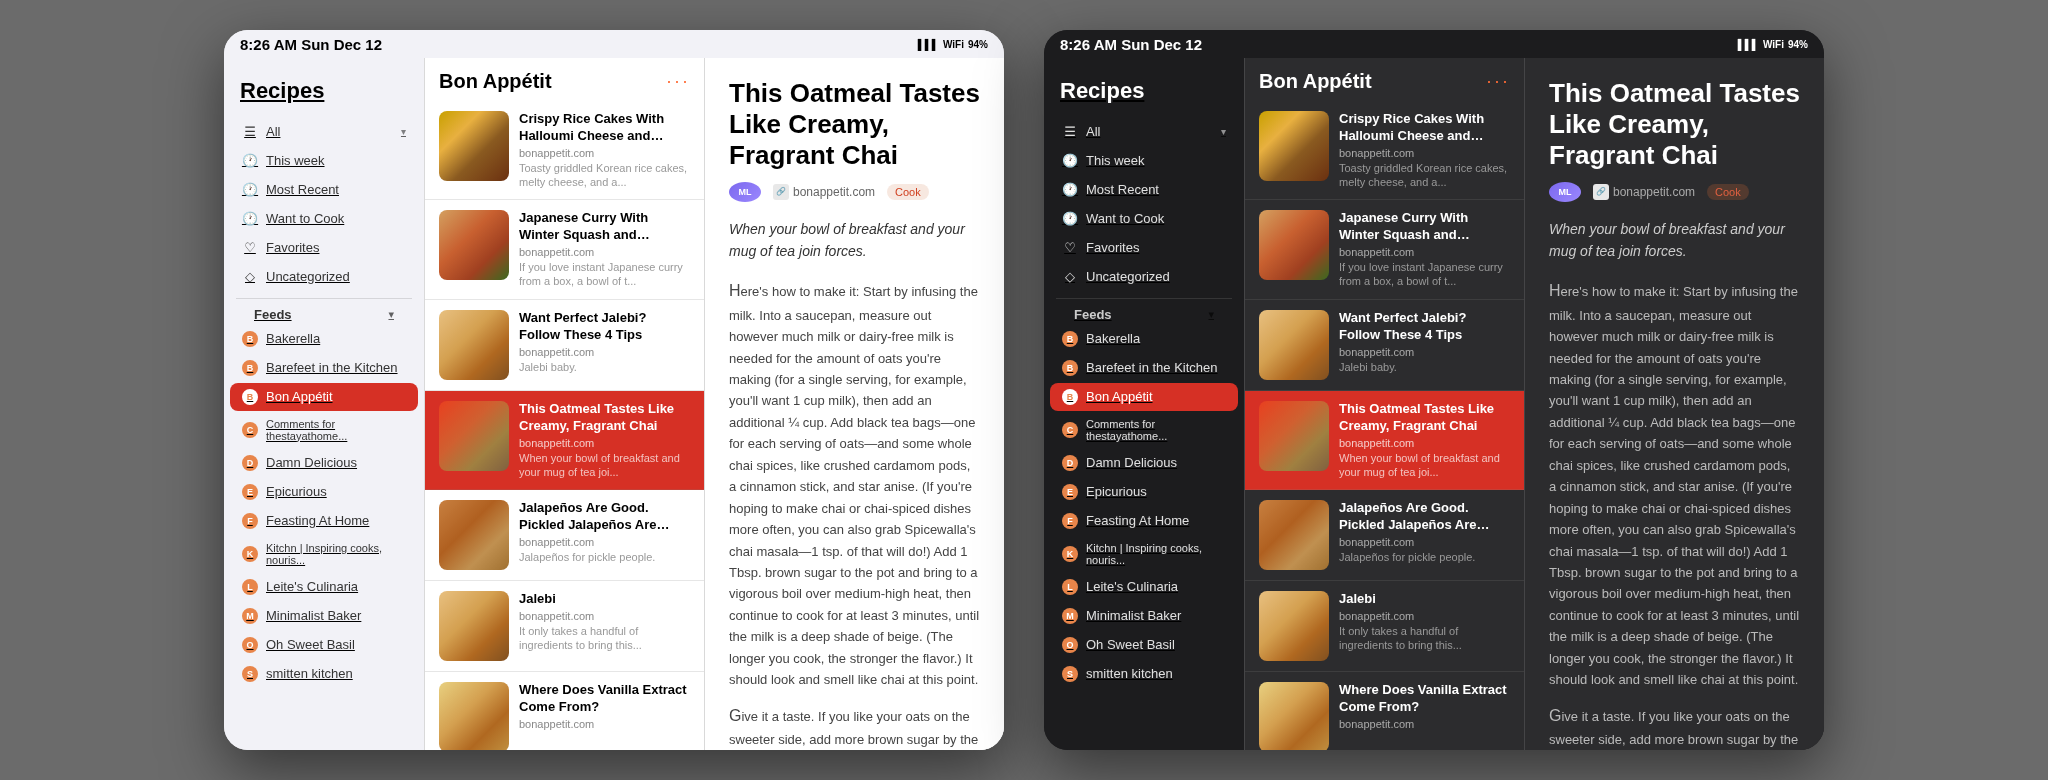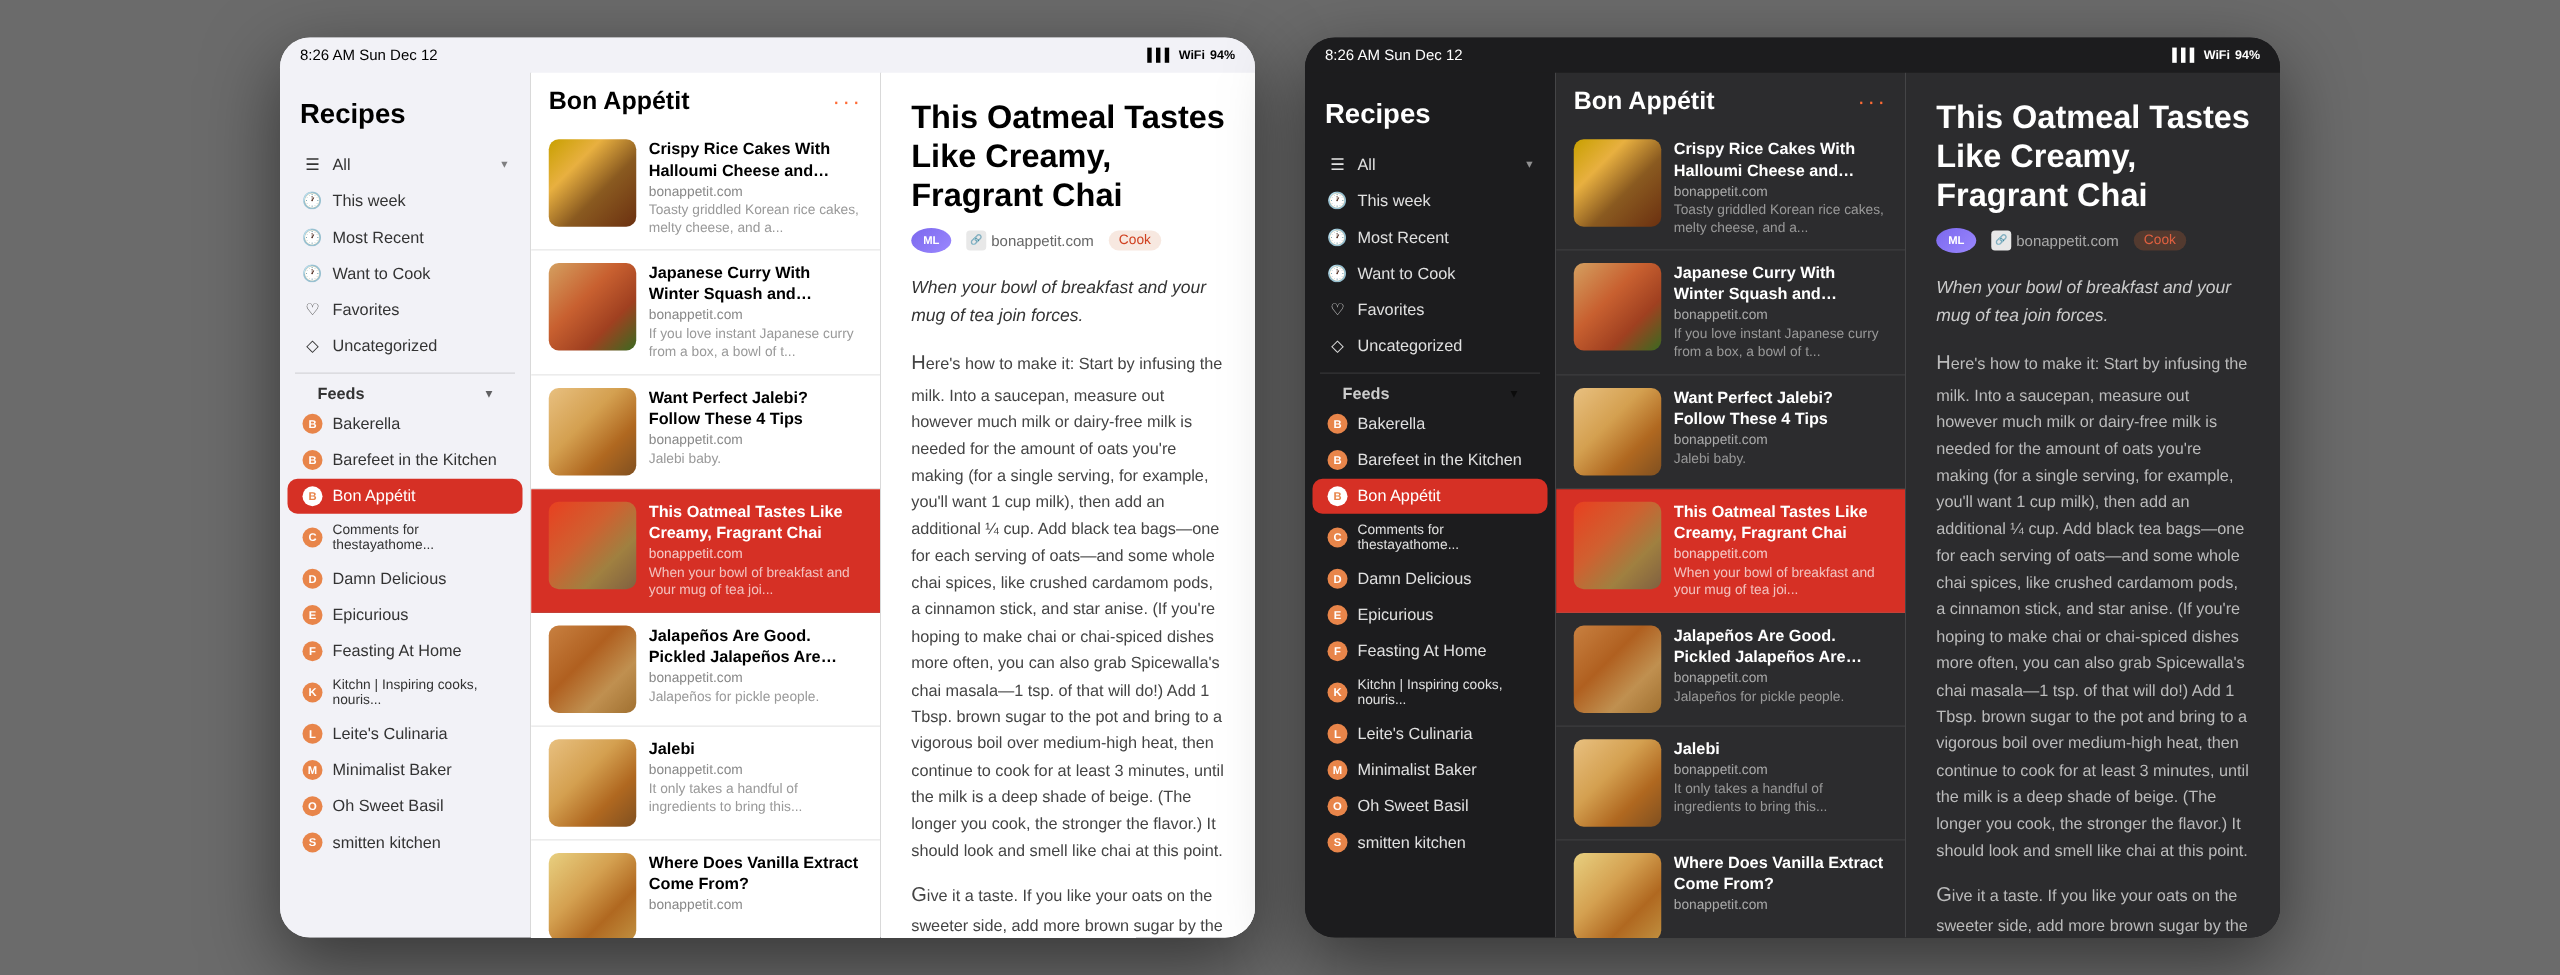--- a/index.html
+++ b/index.html
@@ -41,7 +41,7 @@
     .light .status-bar { background: #f2f2f7; color: #000; }
     .dark .status-bar { background: #1c1c1e; color: #fff; }
 
-    .status-left { font-weight: 400; font-size: 12px; }
+    .status-left { font-weight: 700; font-size: 15px; }
     .status-right {
       display: flex;
       align-items: center;

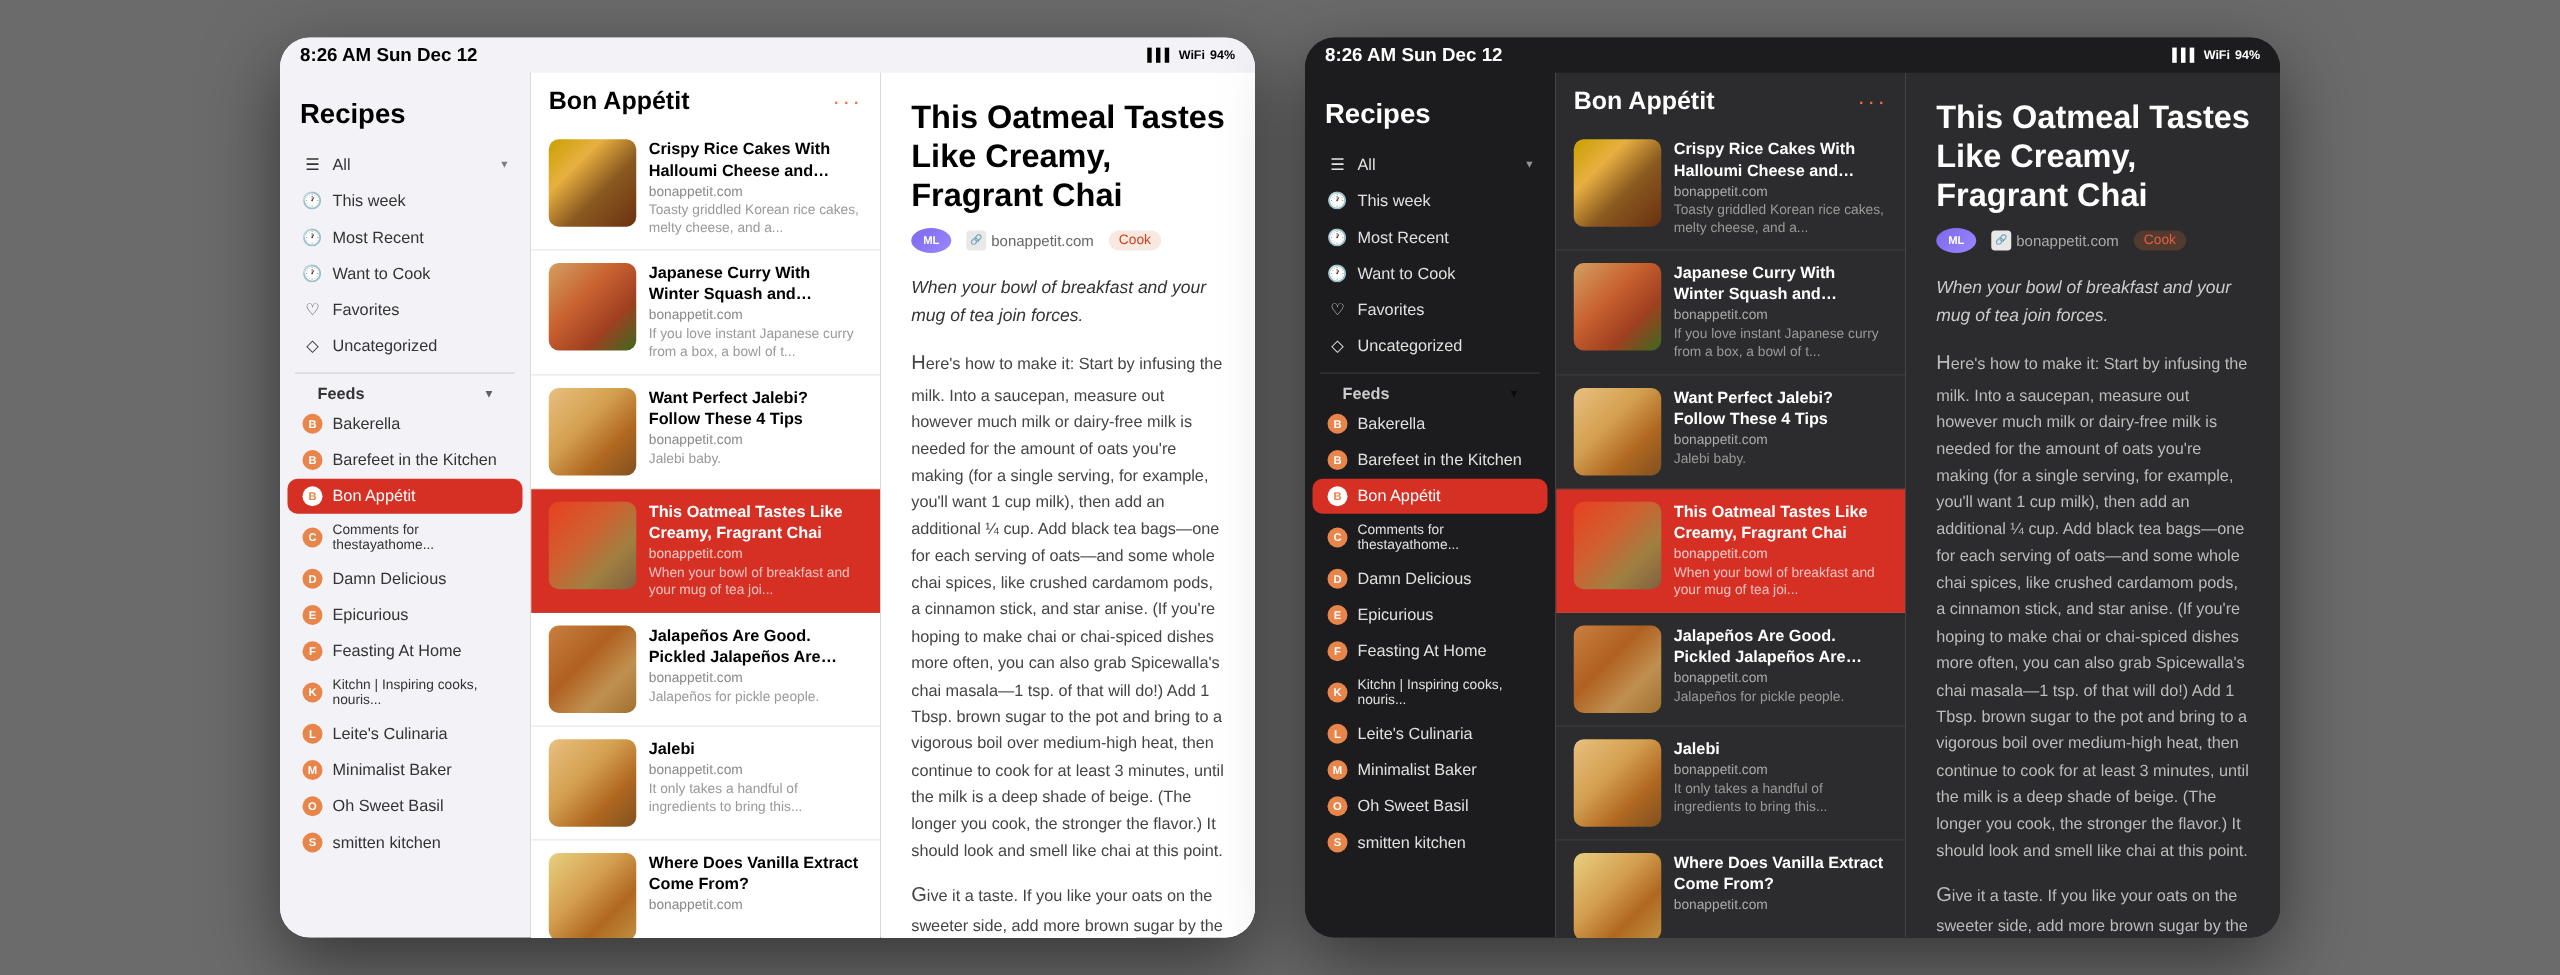--- a/index.html
+++ b/index.html
@@ -62,6 +62,7 @@
       overflow-y: auto;
       padding: 12px 0;
       flex-shrink: 0;
+      text-decoration: underline;
     }
     .light .sidebar { background: #f2f2f7; }
     .dark .sidebar { background: #1c1c1e; }

